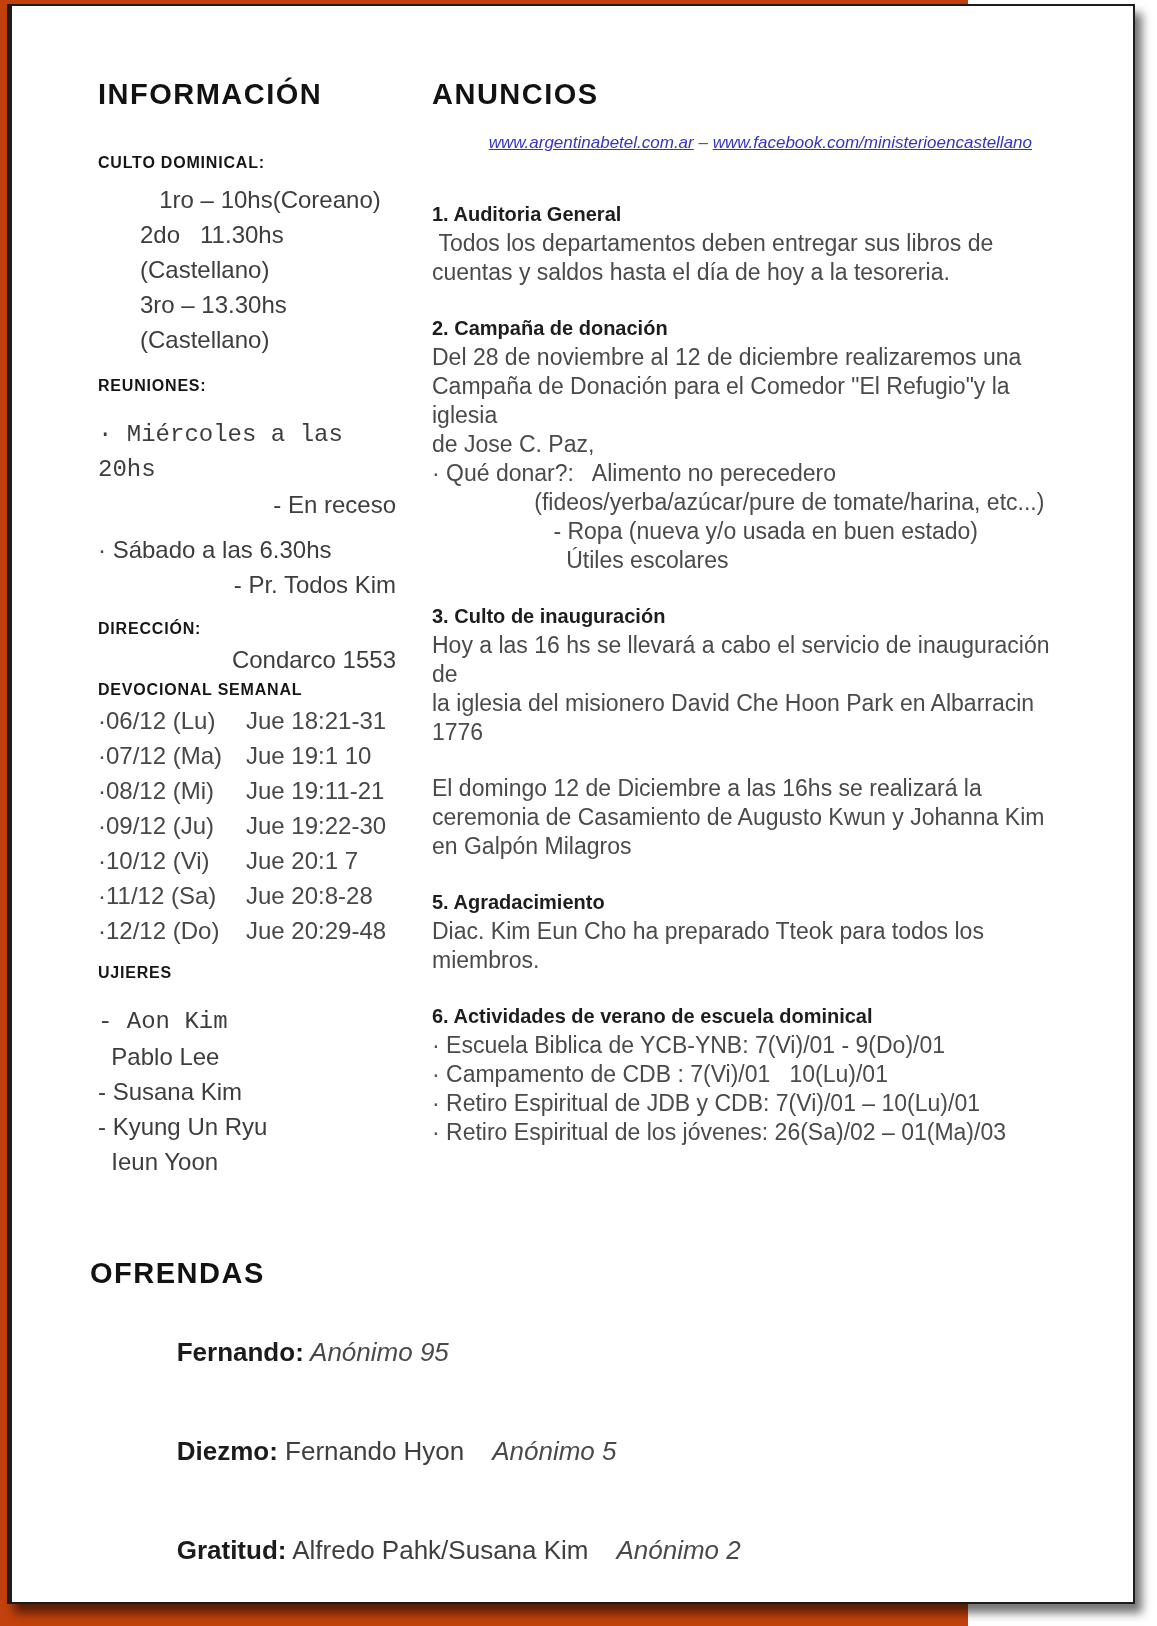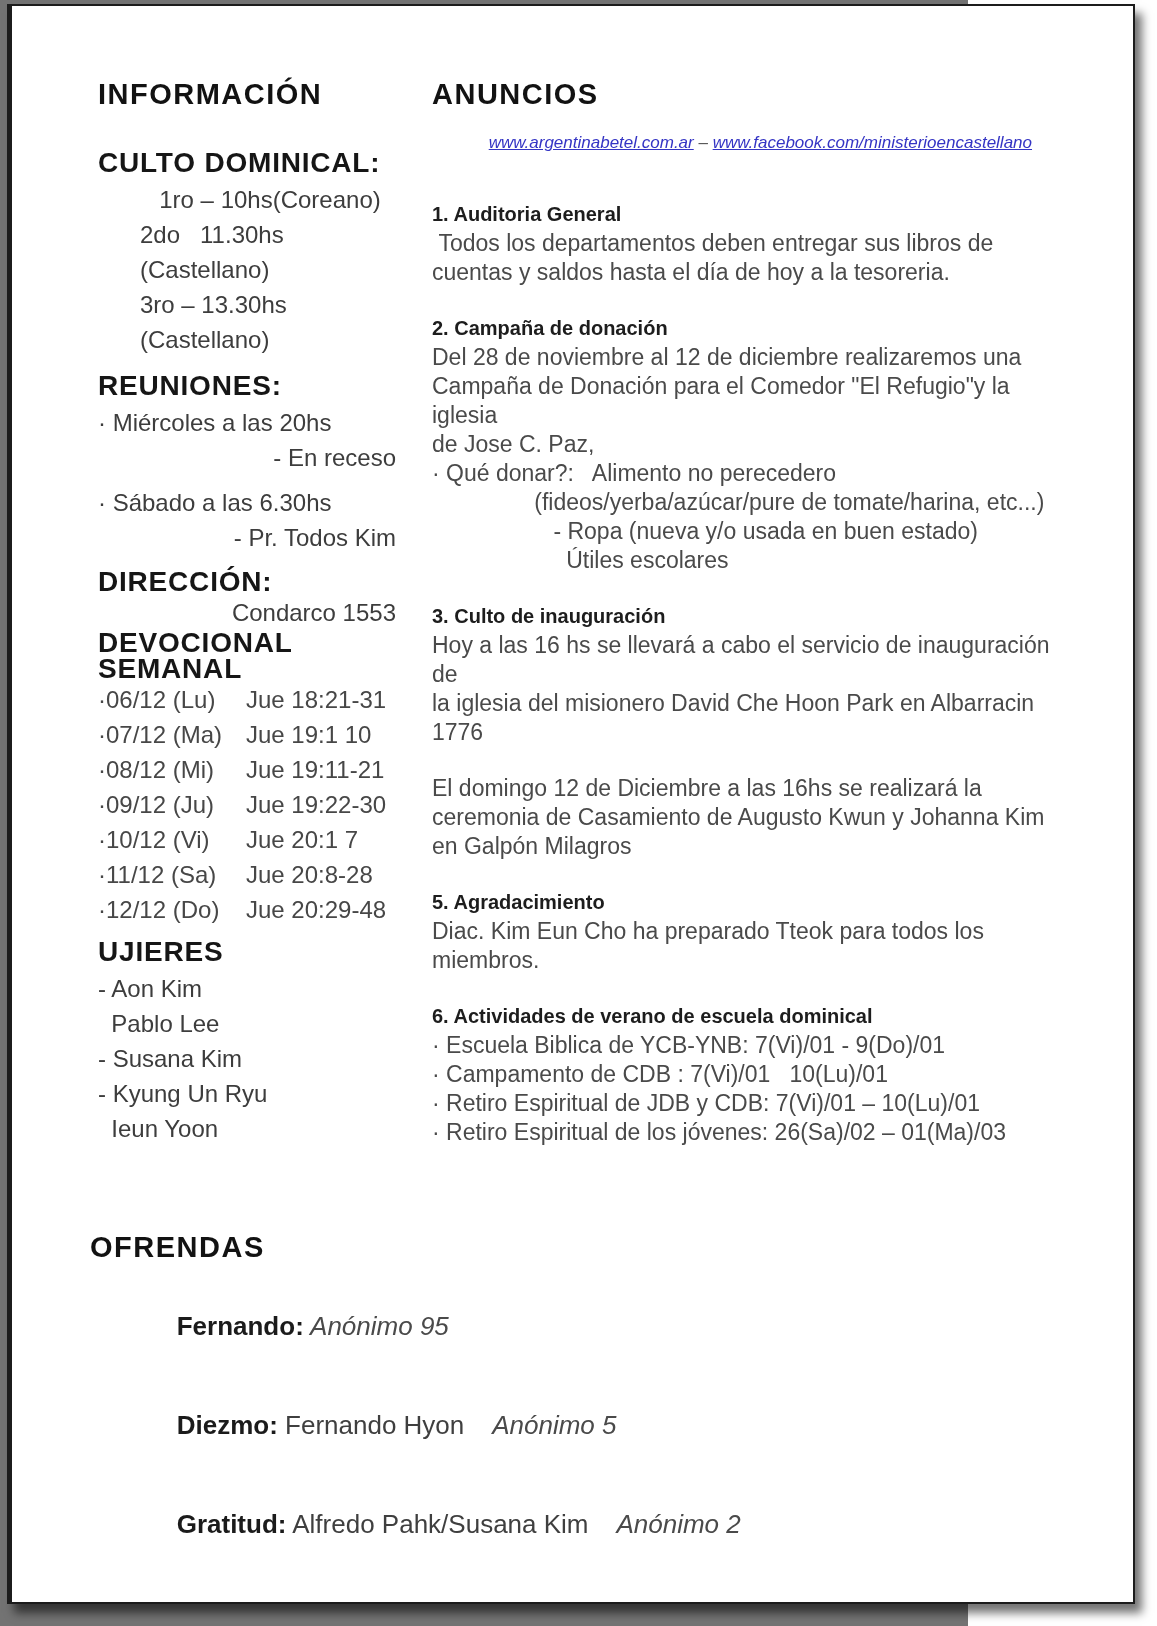--- a/index.html
+++ b/index.html
@@ -10,7 +10,7 @@
     width: 968px;
     height: 1626px;
     box-sizing: border-box;
-    background: #737373;
+    background: #c2410c;
   }
   .sheet {
     position: absolute;

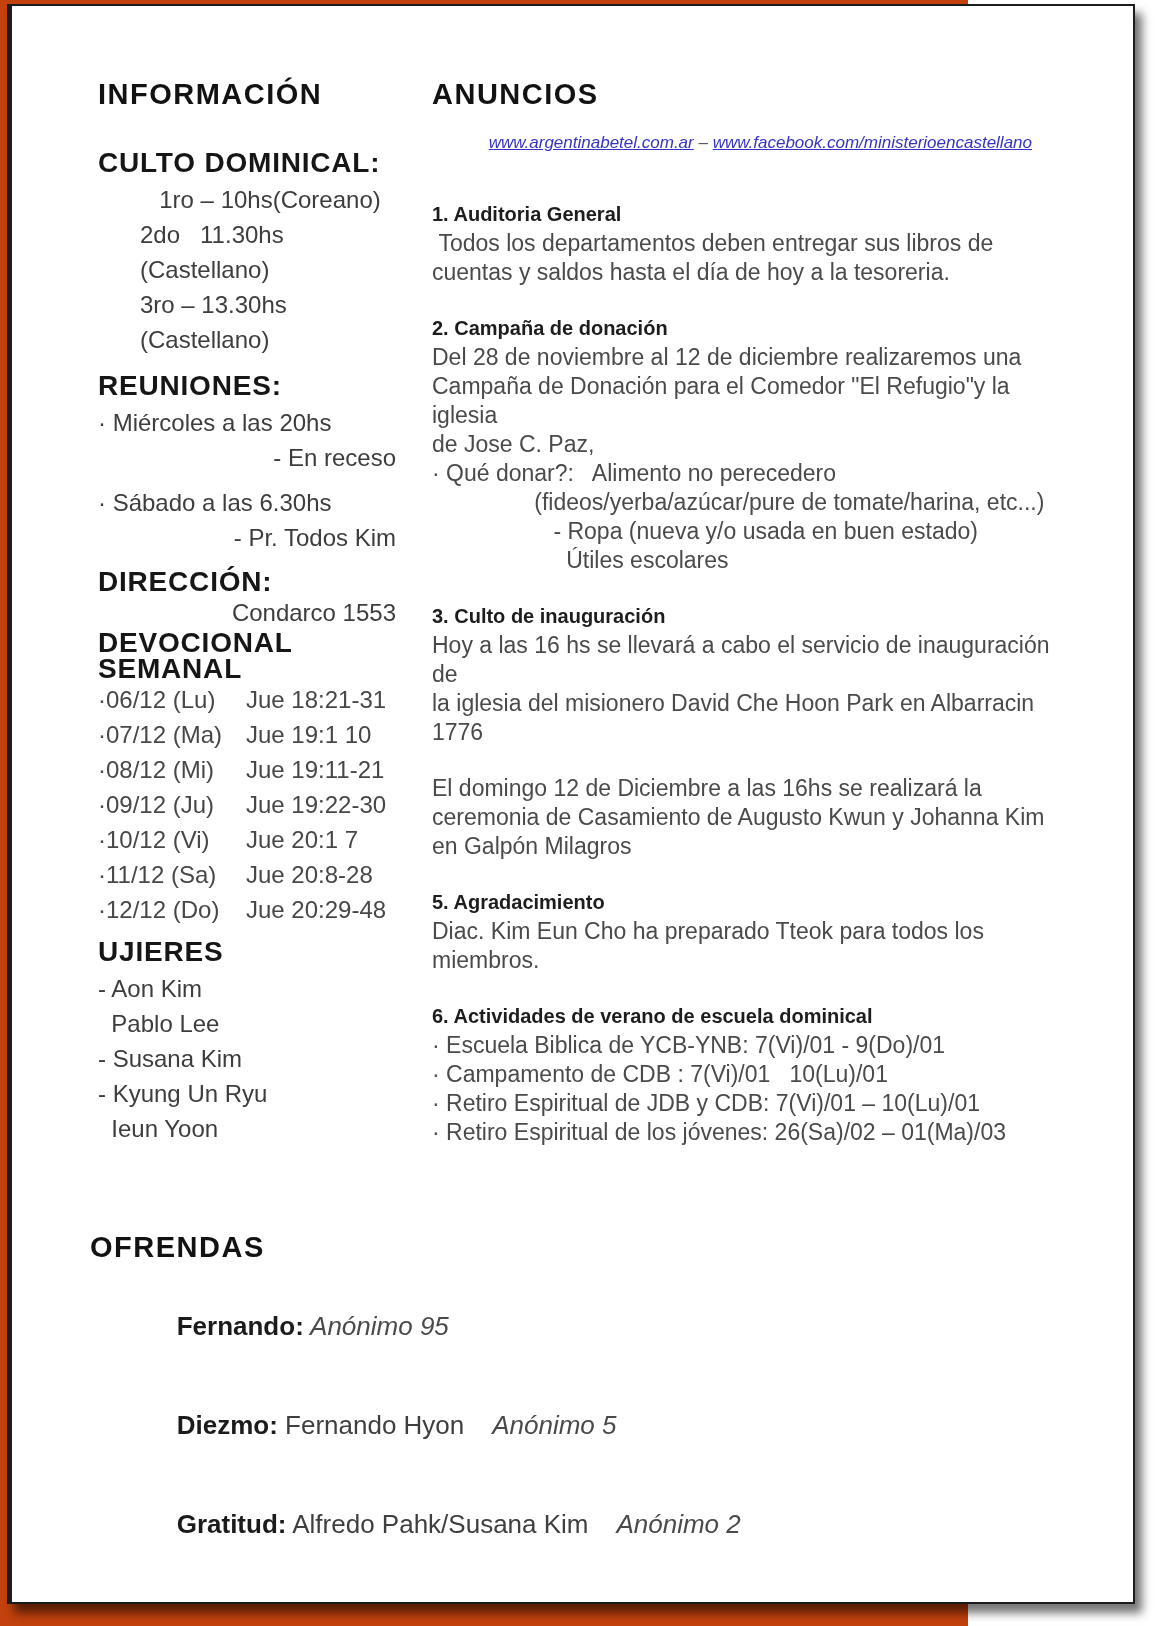--- a/index.html
+++ b/index.html
@@ -41,7 +41,7 @@
 
   
   .subhead {
-    font-size: 28px;
+    font-size: 16px;
     font-weight: 700;
     letter-spacing: 0.8px;
     color: #161616;

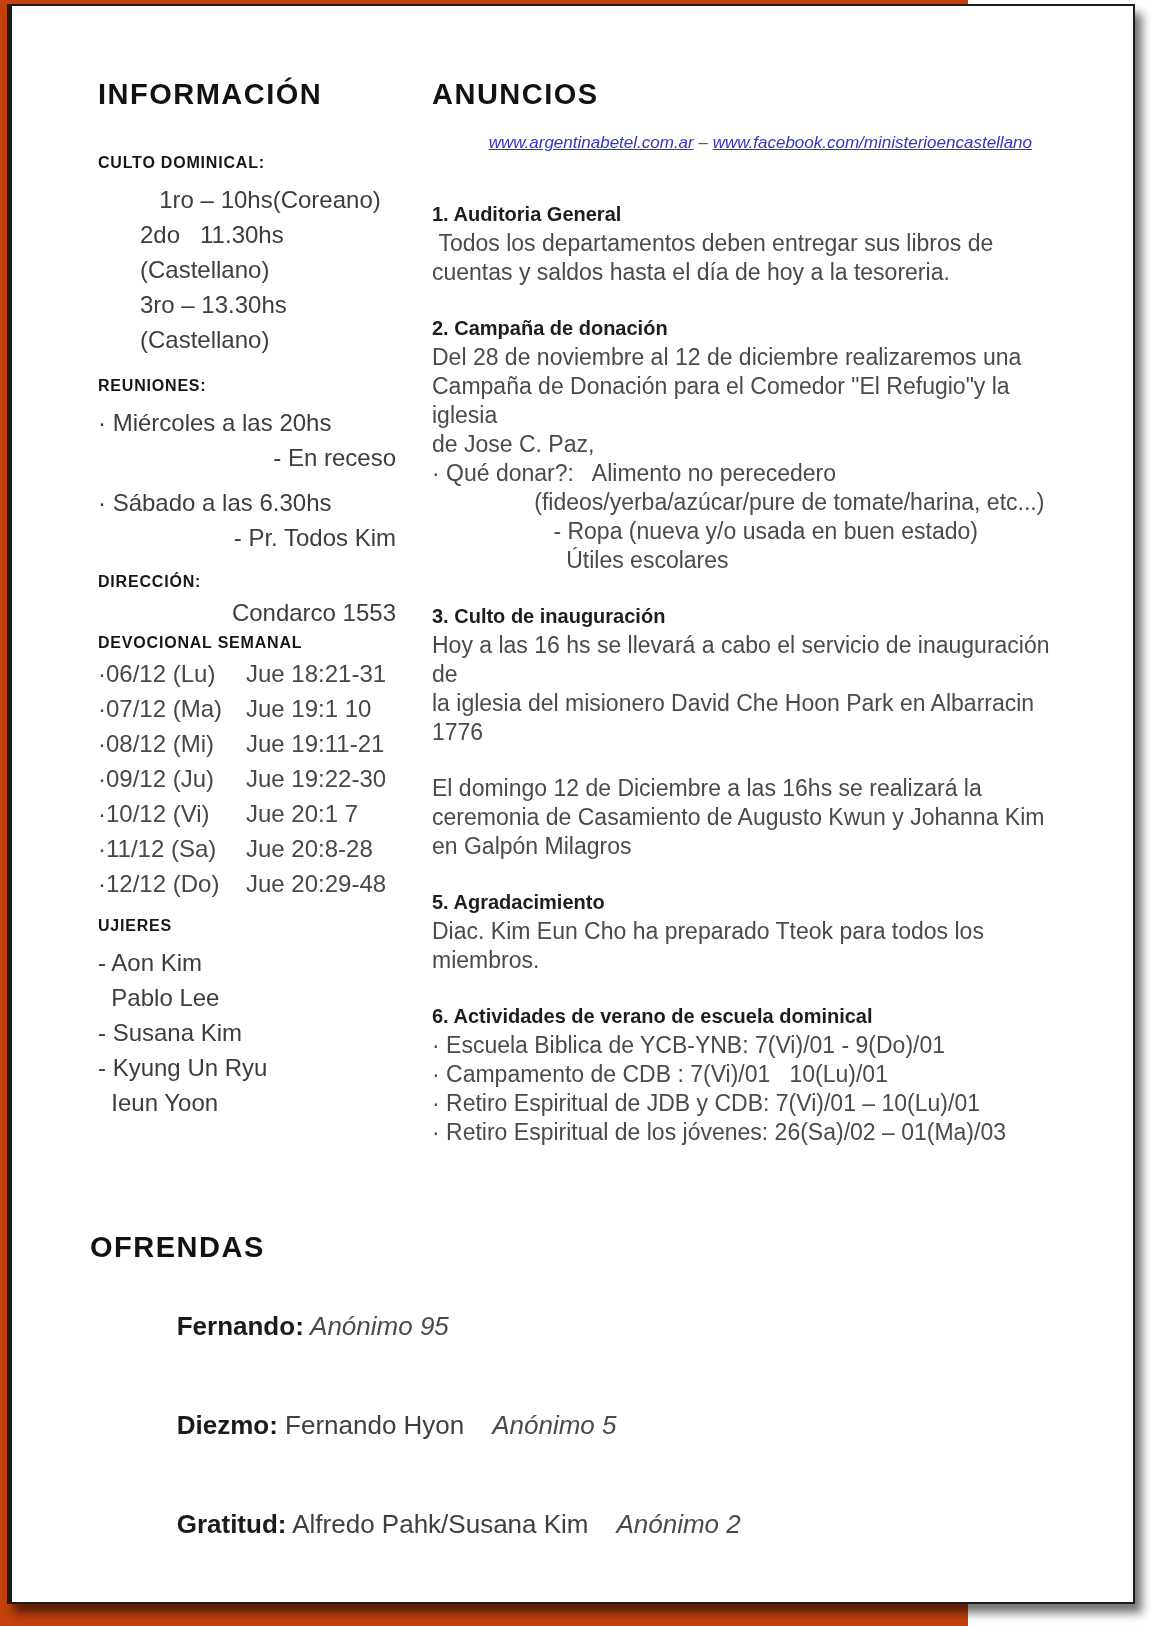--- a/index.html
+++ b/index.html
@@ -60,7 +60,7 @@
   .mt-info-culto   { margin-top: 40px; }
   .mt-culto-items  { margin-top: 6px; text-align: center; }
   .mt-reuniones    { margin-top: 16px; }
-  .mt-line         { margin-top: 6px; }
+  .mt-line         { margin-top: 18px; font-family: Liberation Mono, monospace; }
   .mt-gap          { margin-top: 10px; }
   .mt-direccion    { margin-top: 14px; }
   .mt-devocional   { }

